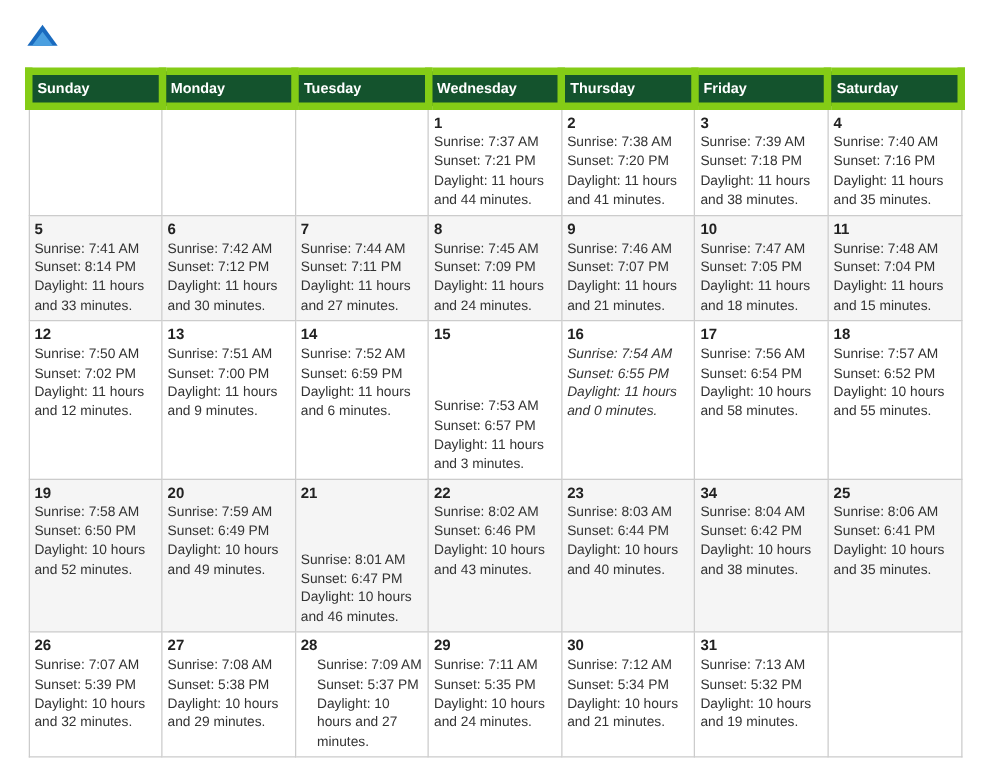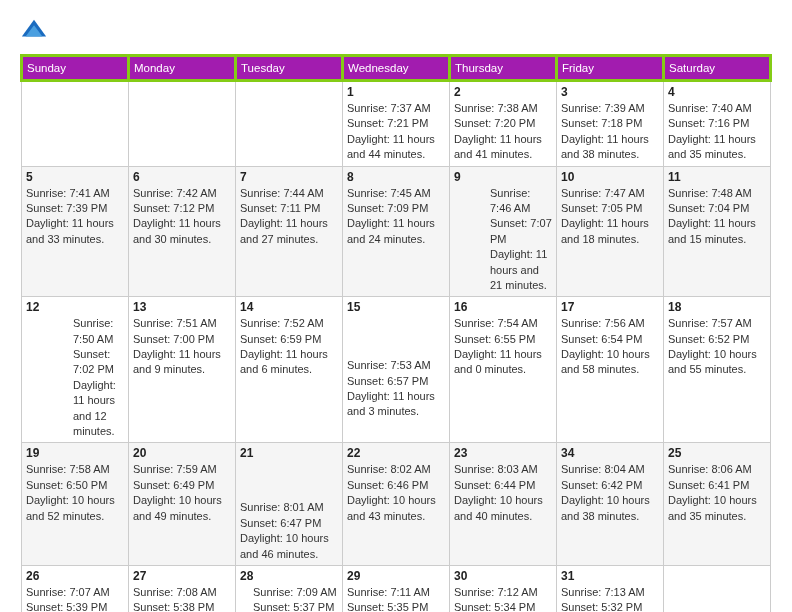--- a/index.html
+++ b/index.html
@@ -68,13 +68,13 @@
       table-layout: fixed;
     }
     .calendar th {
-      background: #a21caf;
+      background: #14532d;
       color: #fff;
       font-size: 11.5px;
-      font-weight: normal;
+      font-weight: bold;
       padding: 5px 4px;
       text-align: left;
-      border: 3px solid #84cc16;
+      border: 6px solid #84cc16;
     }
     .calendar td {
       vertical-align: top;

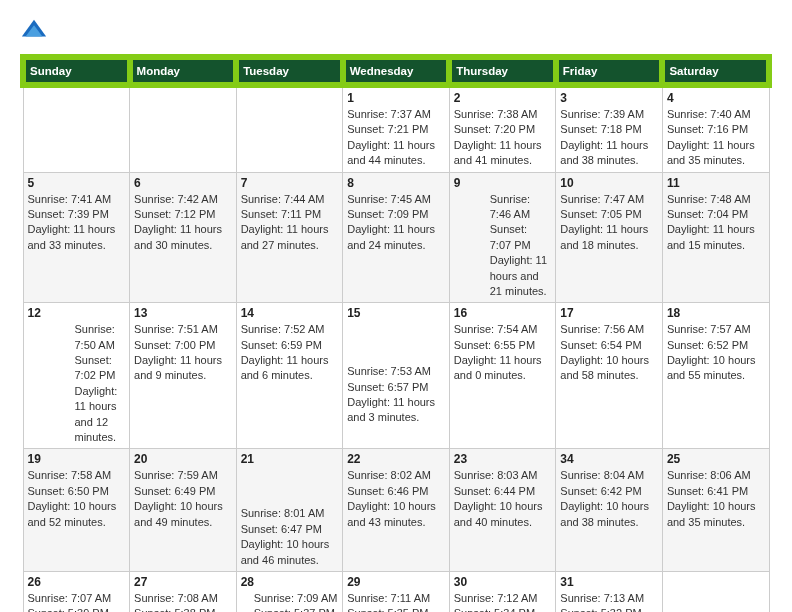--- a/index.html
+++ b/index.html
@@ -172,7 +172,7 @@
           <td>
             <span class="day-num">5</span>
             <div class="cell-text" style="white-space: pre-line;">Sunrise: 7:41 AM
-Sunset: 7:39 PM
+Sunset: 8:14 PM
 Daylight: 11 hours and 33 minutes.</div>
           </td>
           <td>

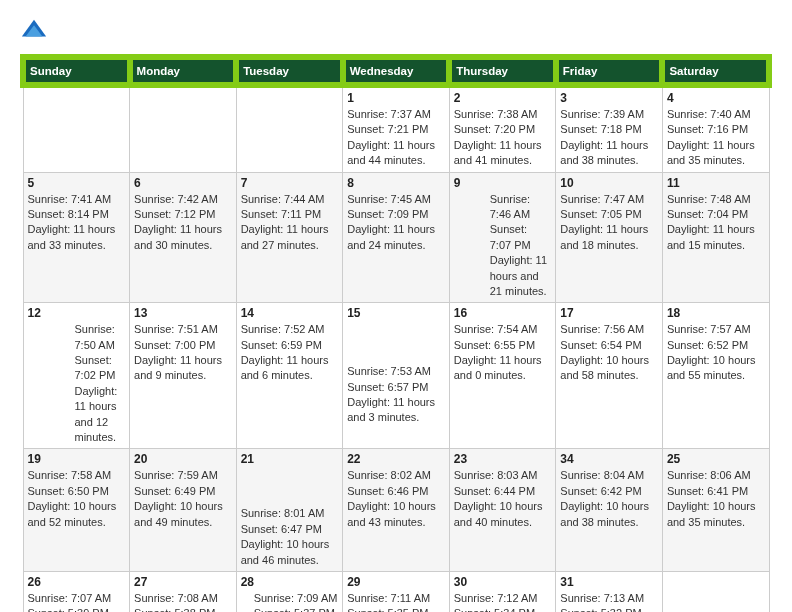--- a/index.html
+++ b/index.html
@@ -195,7 +195,7 @@
           </td>
           <td>
             <span class="day-num">9</span>
-            <div class="cell-text" style="white-space: pre-line; margin-left: 36px;">Sunrise: 7:46 AM
+            <div class="cell-text" style="white-space: pre-line;">Sunrise: 7:46 AM
 Sunset: 7:07 PM
 Daylight: 11 hours and 21 minutes.</div>
           </td>

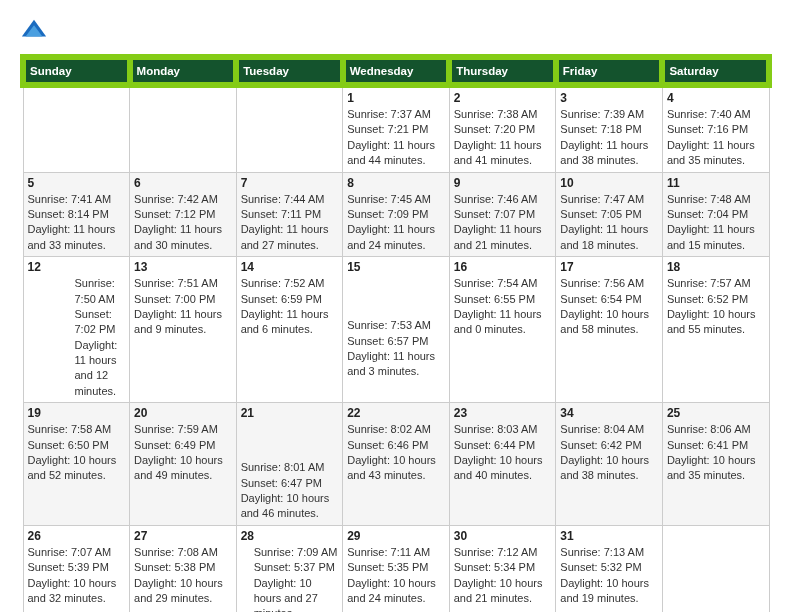--- a/index.html
+++ b/index.html
@@ -215,7 +215,7 @@
         <tr>
           <td>
             <span class="day-num">12</span>
-            <div class="cell-text" style="white-space: pre-line; margin-left: 47px;">Sunrise: 7:50 AM
+            <div class="cell-text" style="white-space: pre-line;">Sunrise: 7:50 AM
 Sunset: 7:02 PM
 Daylight: 11 hours and 12 minutes.</div>
           </td>

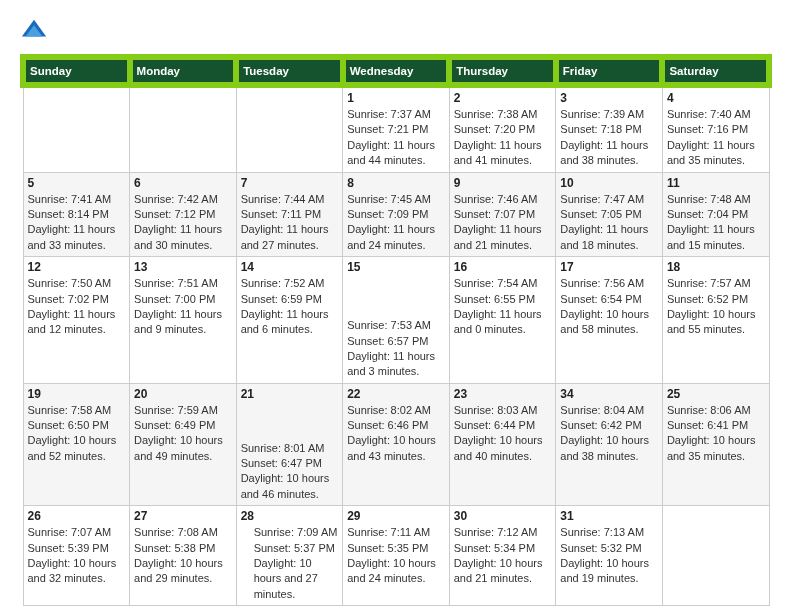--- a/index.html
+++ b/index.html
@@ -239,7 +239,7 @@
           </td>
           <td>
             <span class="day-num">16</span>
-            <div class="cell-text" style="white-space: pre-line;">Sunrise: 7:54 AM
+            <div class="cell-text" style="white-space: pre-line; font-style: italic;">Sunrise: 7:54 AM
 Sunset: 6:55 PM
 Daylight: 11 hours and 0 minutes.</div>
           </td>

